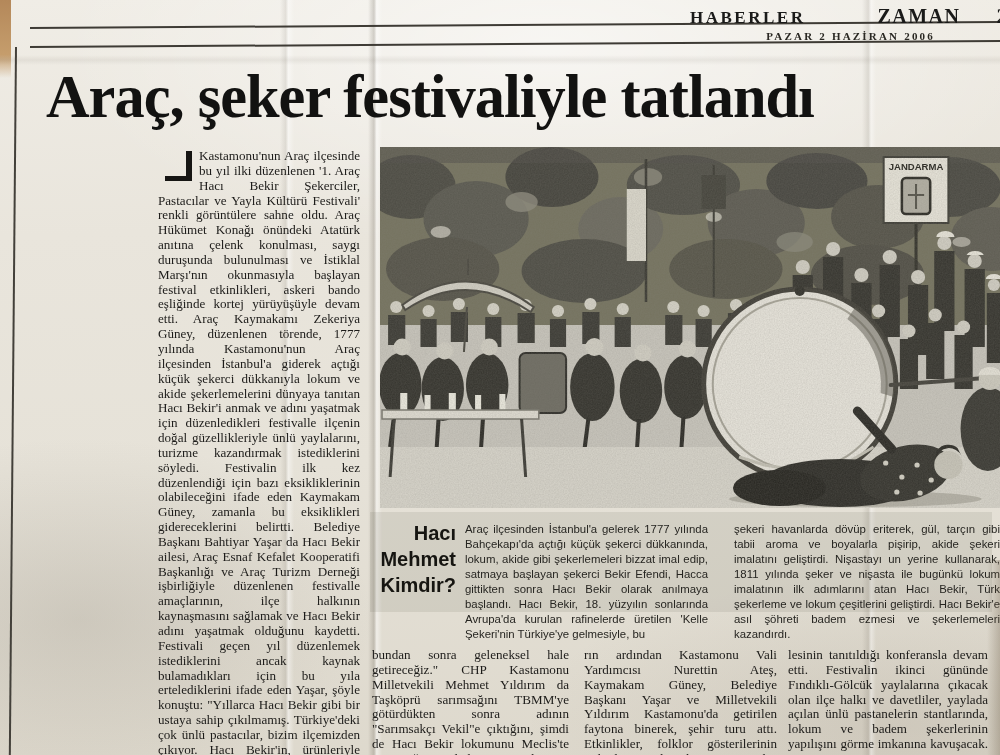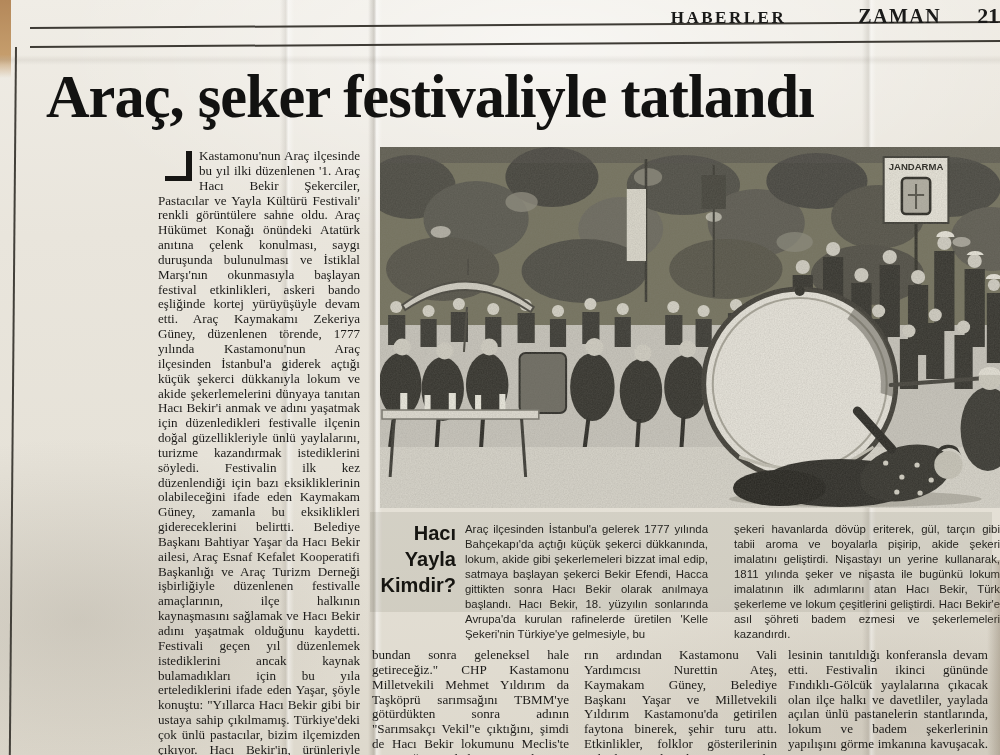--- a/index.html
+++ b/index.html
@@ -30,7 +30,7 @@
     transform:rotate(0.5deg);transform-origin:top center;}
   
   .masthead{position:absolute;top:3px;left:690px;width:290px;display:flex;align-items:baseline;
-    justify-content:center;gap:18px;font-weight:bold;letter-spacing:2.5px;white-space:nowrap;}
+    justify-content:space-between;gap:18px;font-weight:bold;letter-spacing:2.5px;white-space:nowrap;}
   .masthead .section{font-size:17px;}
   .masthead .paper-name{font-size:20px;letter-spacing:1.5px;margin-left:36px;}
   .masthead .page-no{font-size:22px;letter-spacing:0;}

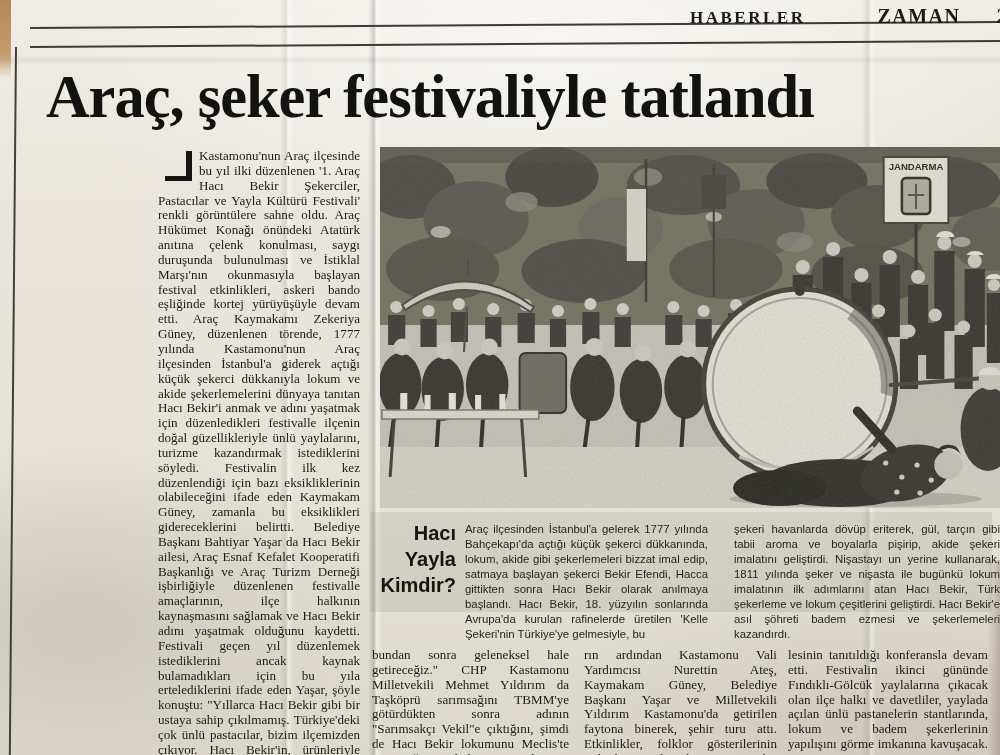--- a/index.html
+++ b/index.html
@@ -86,6 +86,7 @@
       <span class="m-sep"></span>
       <span class="page-no">21</span>
     </div>
+    <div class="dateline">PAZAR 2 HAZİRAN 2006</div>
 
     <h1 class="headline" style="margin:0;">Araç, şeker festivaliyle tatlandı</h1>
 

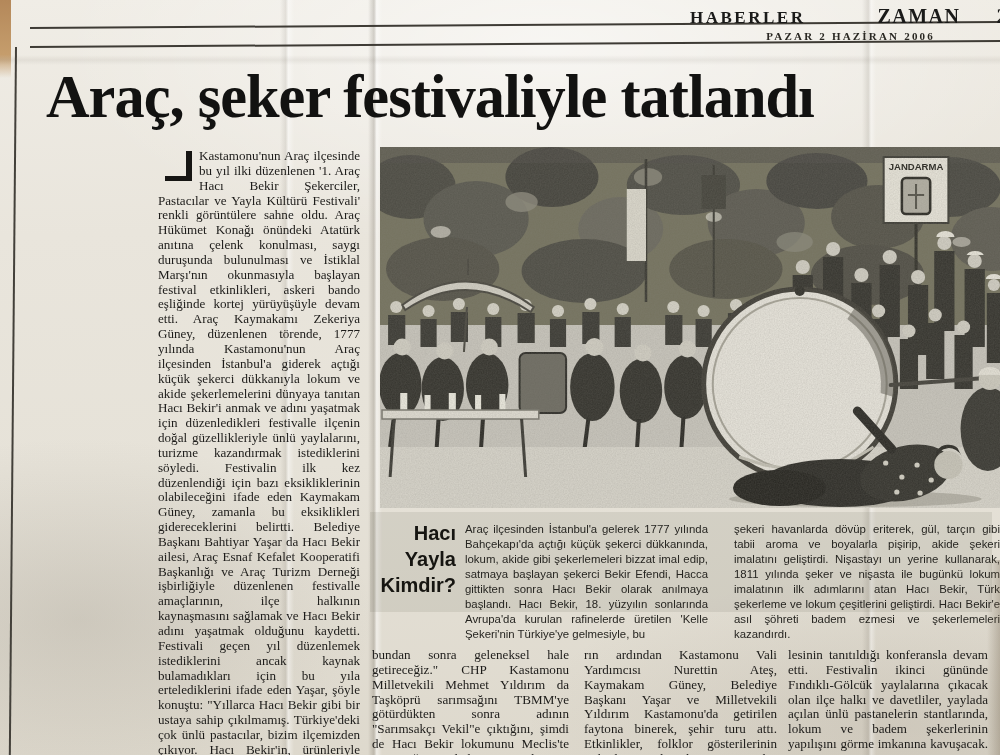--- a/index.html
+++ b/index.html
@@ -299,7 +299,7 @@
     <div class="infobox">
       <div class="ib-title">
         <div>Hacı</div>
-        <div>Yayla</div>
+        <div>Mehmet</div>
         <div>Kimdir?</div>
       </div>
       <div class="ib-col ib-c1">Araç ilçesinden İstanbul'a gelerek 1777 yılında Bahçekapı'da açtığı küçük şekerci dükkanında, lokum, akide gibi şekerlemeleri bizzat imal edip, satmaya başlayan şekerci Bekir Efendi, Hacca gittikten sonra Hacı Bekir olarak anılmaya başlandı. Hacı Bekir, 18. yüzyılın sonlarında Avrupa'da kurulan rafinelerde üretilen 'Kelle Şekeri'nin Türkiye'ye gelmesiyle, bu</div>

